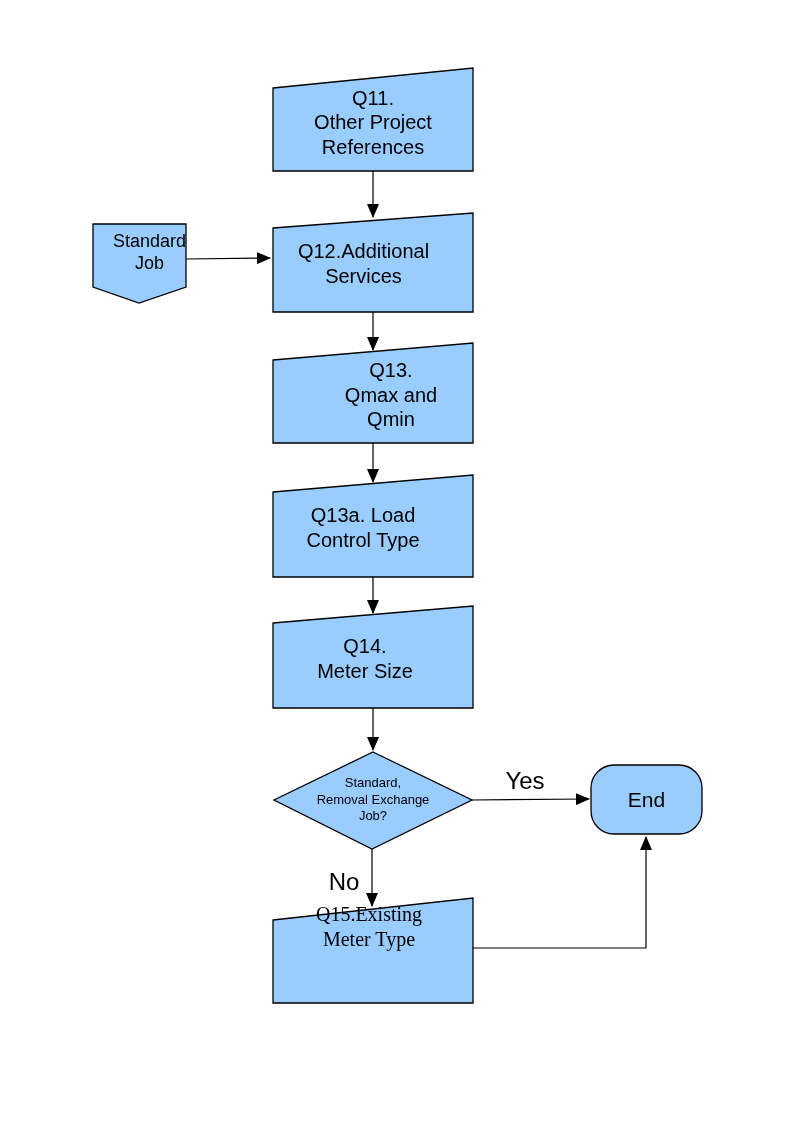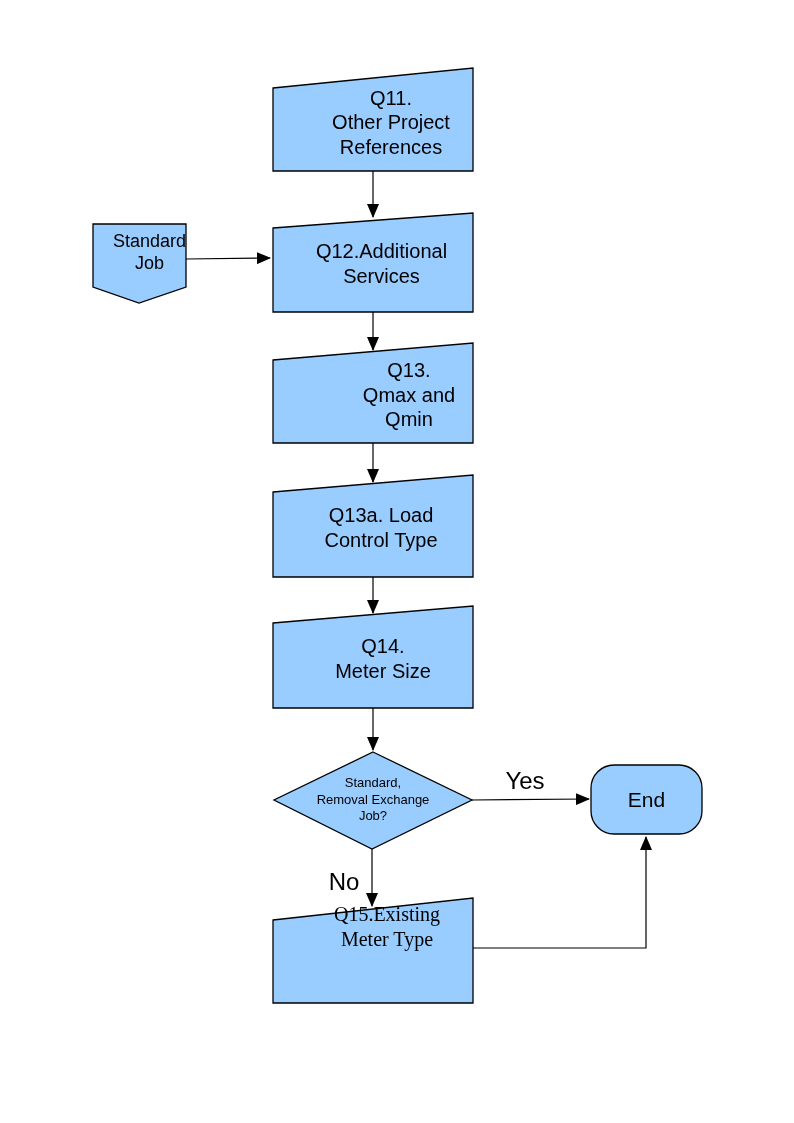--- a/index.html
+++ b/index.html
@@ -24,7 +24,7 @@
     pointer-events: none;
   }
   .label span { display: block; white-space: nowrap; }
-  .box-label  { font-size: 20px; line-height: 1.23; margin-left: 18px; }
+  .box-label  { font-size: 20px; line-height: 1.23; }
   .pent-label { font-size: 18px; line-height: 1.22; }
   .dec-label  { font-size: 13px; line-height: 1.3; }
   .end-label  { font-size: 21px; }

